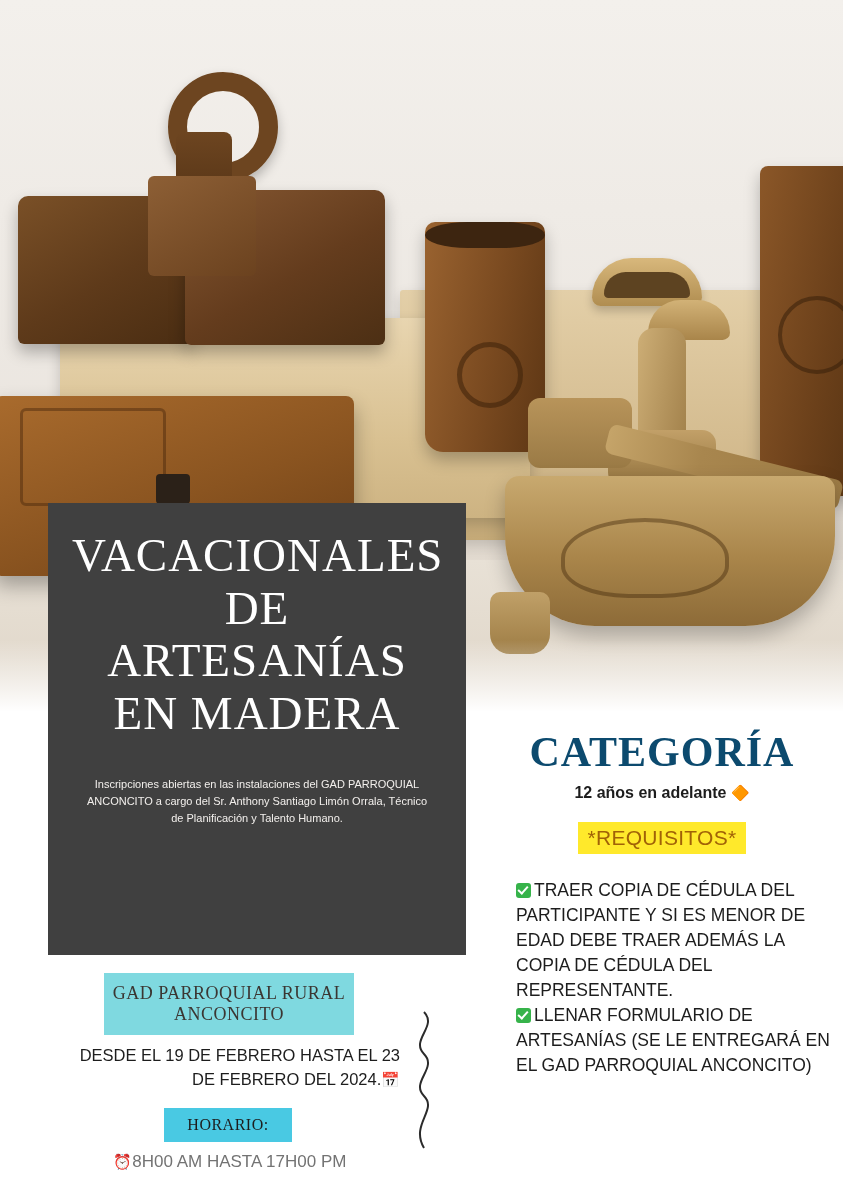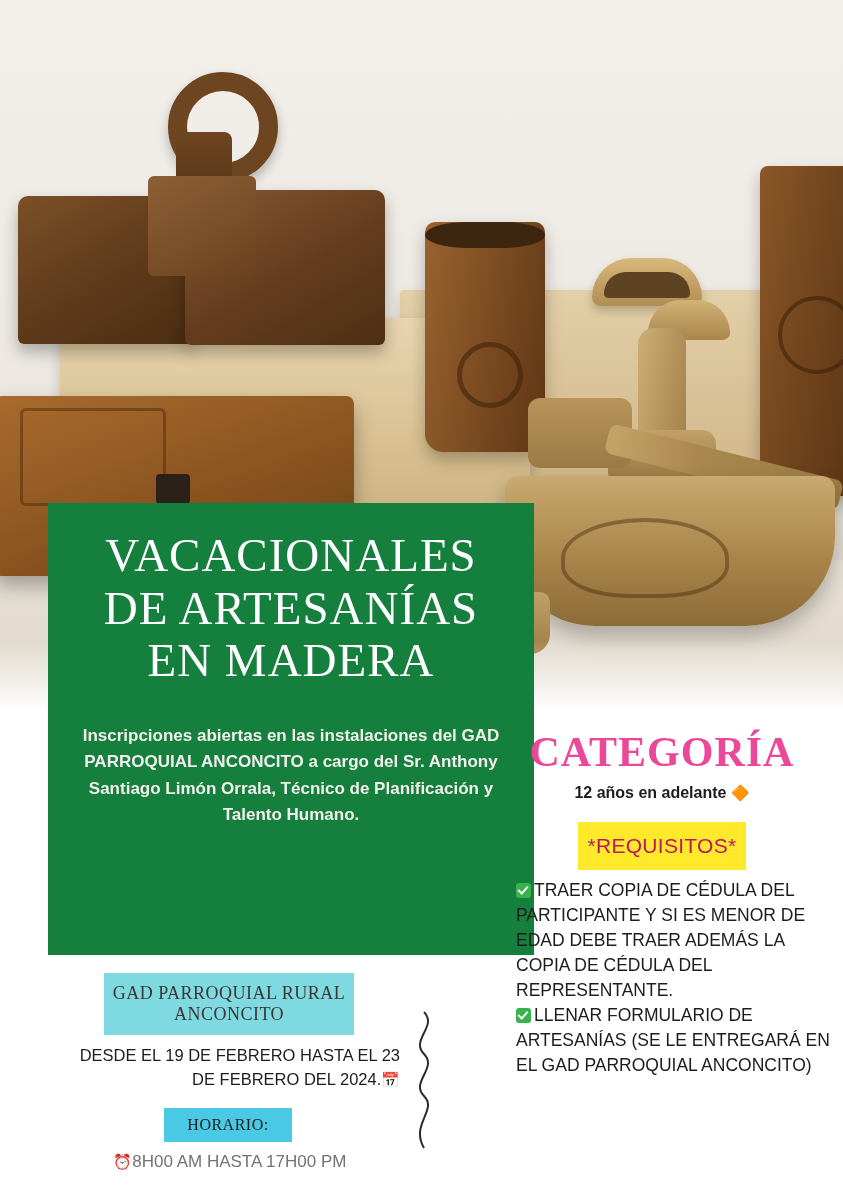--- a/index.html
+++ b/index.html
@@ -234,8 +234,8 @@
   .title-panel {
     position: absolute;
     left: 48px; top: 503px;
-    width: 486px; height: 452px;
-    background: #15803d;
+    width: 418px; height: 452px;
+    background: #404040;
     color: #ffffff;
     box-sizing: border-box;
     padding: 26px 24px 20px 24px;

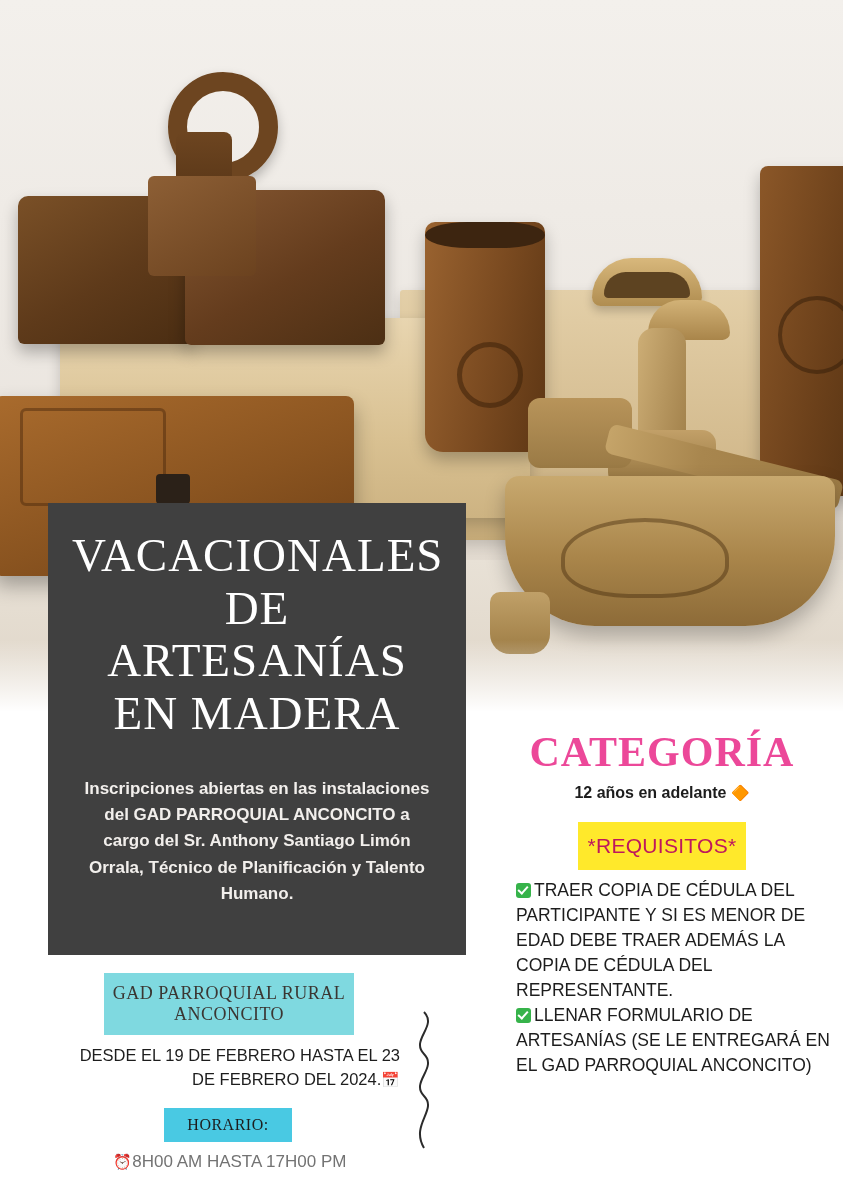--- a/index.html
+++ b/index.html
@@ -321,7 +321,7 @@
     font-weight: bold;
     font-size: 42px;
     letter-spacing: 1px;
-    color: #ec4899;
+    color: #0c4a6e;
   }
   .edad {
     position: absolute;

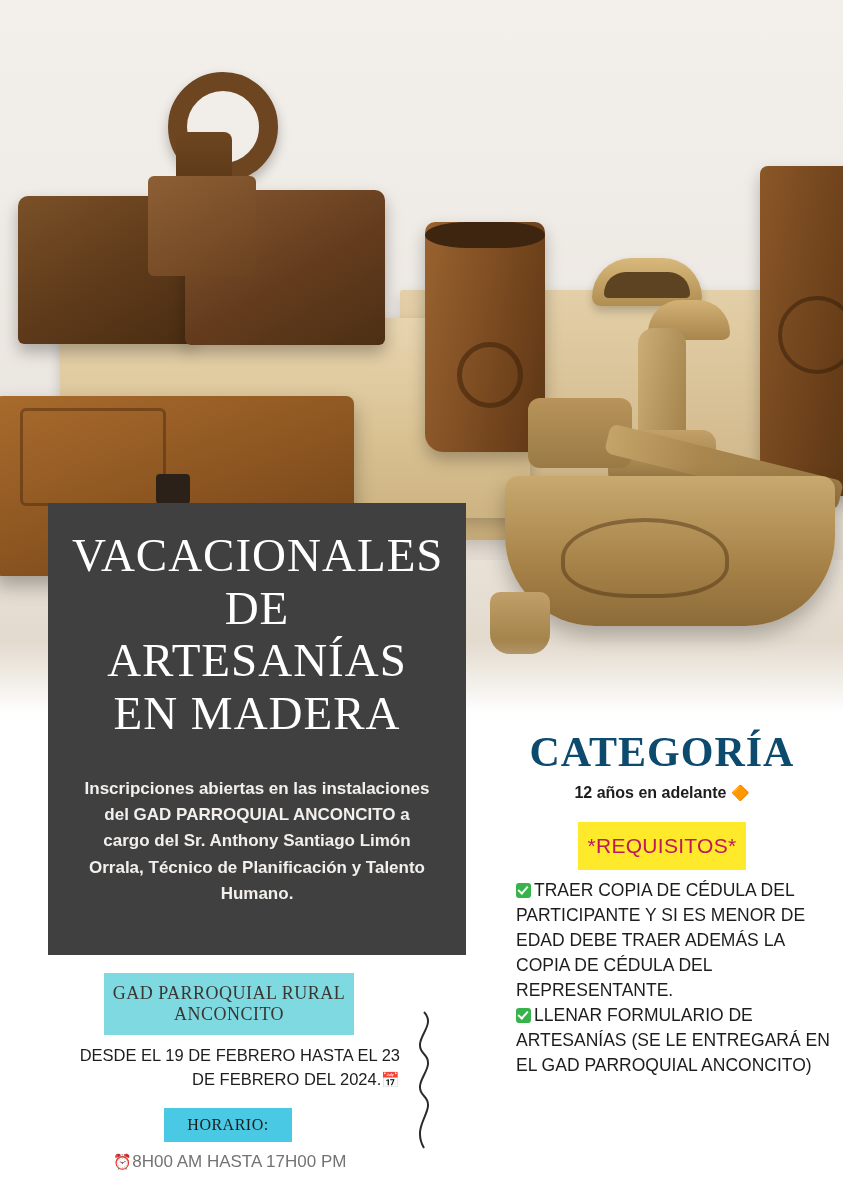--- a/index.html
+++ b/index.html
@@ -251,12 +251,11 @@
   }
   .title-panel .desc {
     margin-top: 36px;
-    font-size: 17px;
+    font-size: 11px;
     line-height: 1.55;
     text-align: center;
     color: #f2efec;
     padding: 0 8px;
-    font-weight: bold;
   }
 
   

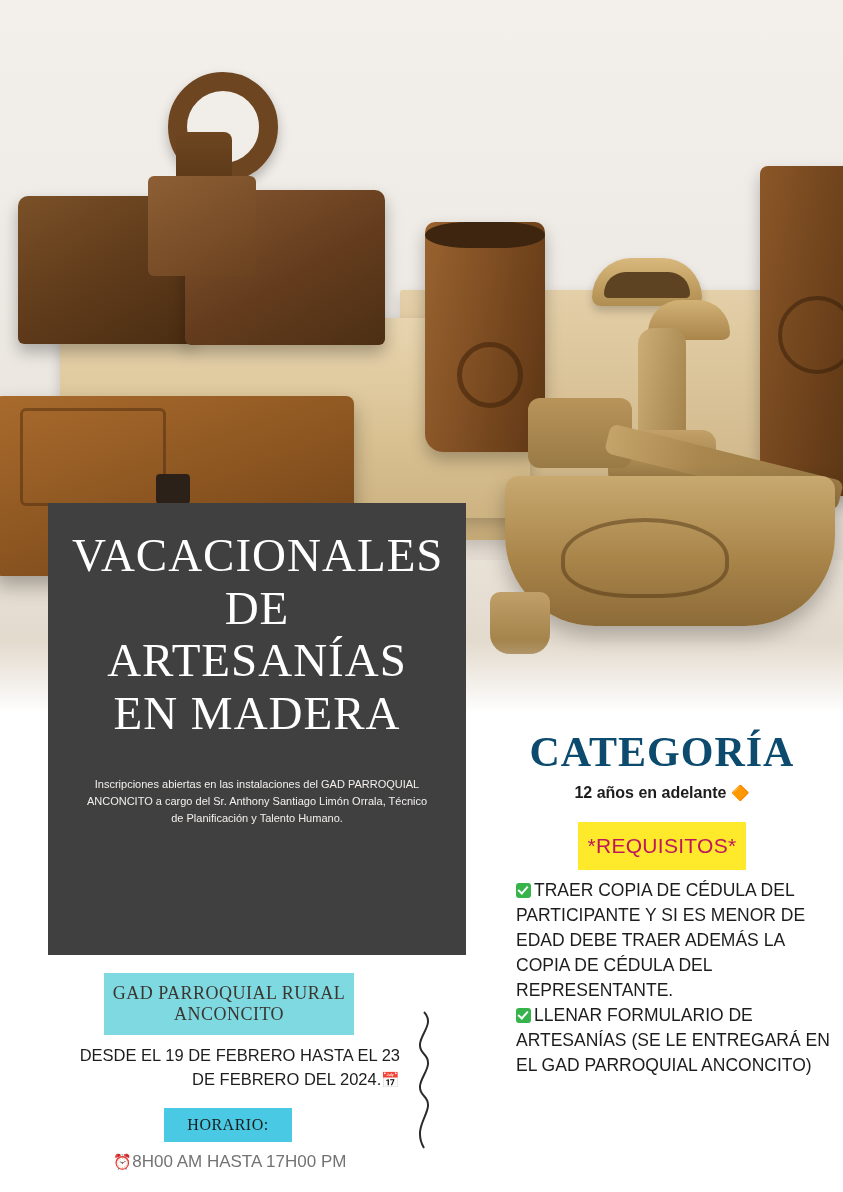--- a/index.html
+++ b/index.html
@@ -334,9 +334,9 @@
   .badge-requisitos {
     position: absolute;
     left: 578px; top: 822px;
-    width: 168px; height: 48px;
+    width: 168px; height: 32px;
     background: #ffe92b;
-    color: #be185d;
+    color: #a16207;
     display: flex;
     align-items: center;
     justify-content: center;

